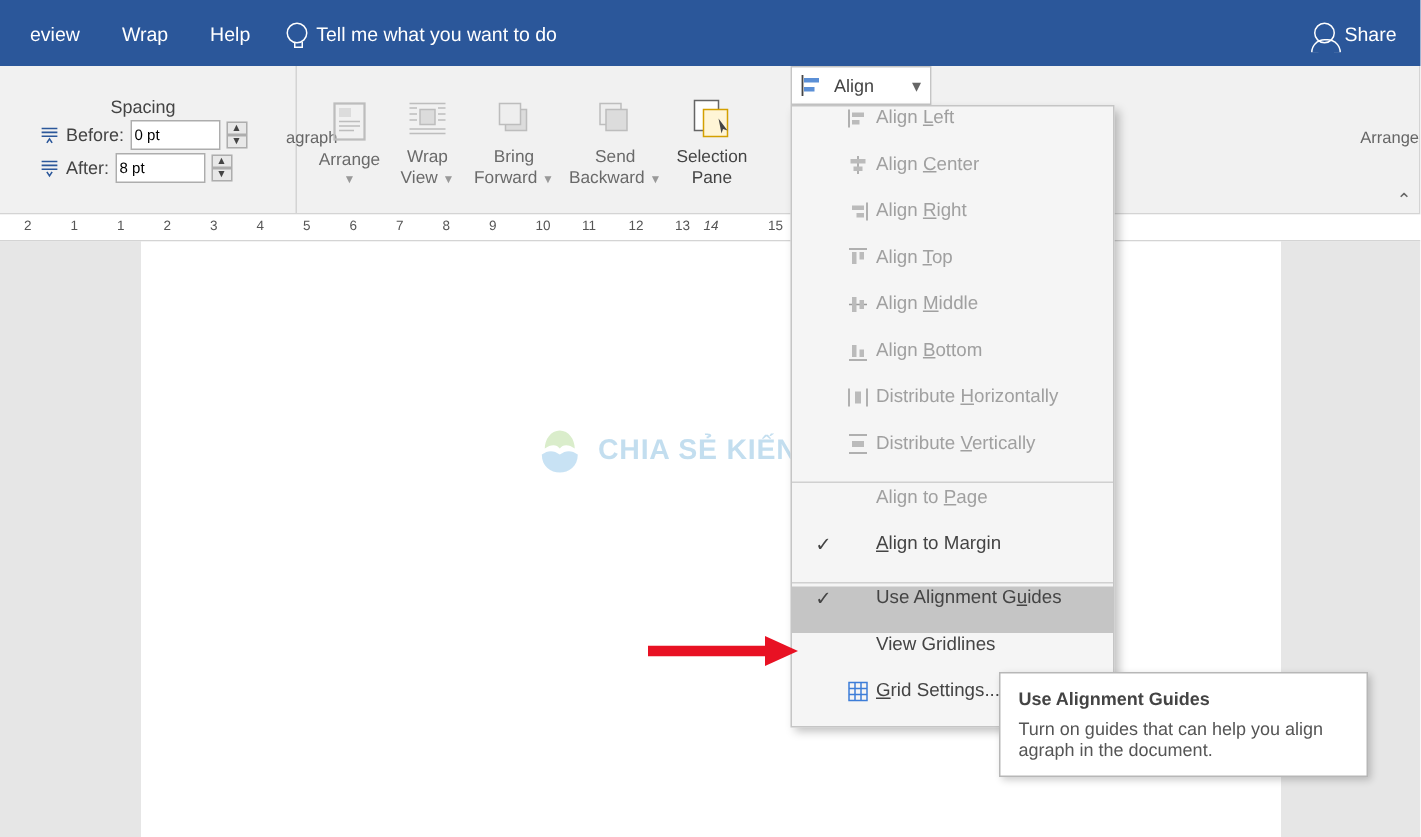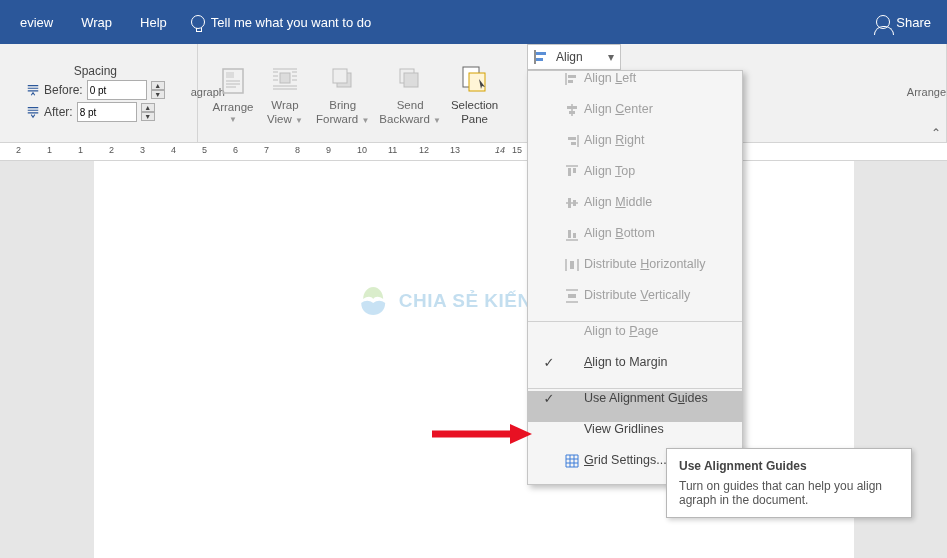--- a/index.html
+++ b/index.html
@@ -307,7 +307,7 @@
       <span class="ruler-num" style="left: 388px;">11</span>
       <span class="ruler-num" style="left: 419px;">12</span>
       <span class="ruler-num" style="left: 450px;">13</span>
-      <span class="ruler-num" style="left: 495px; font-style: italic;">14</span>
+      <span class="ruler-num" style="left: 469px; font-style: italic;">14</span>
       <span class="ruler-num" style="left: 512px;">15</span>
     </div>
 </div>

